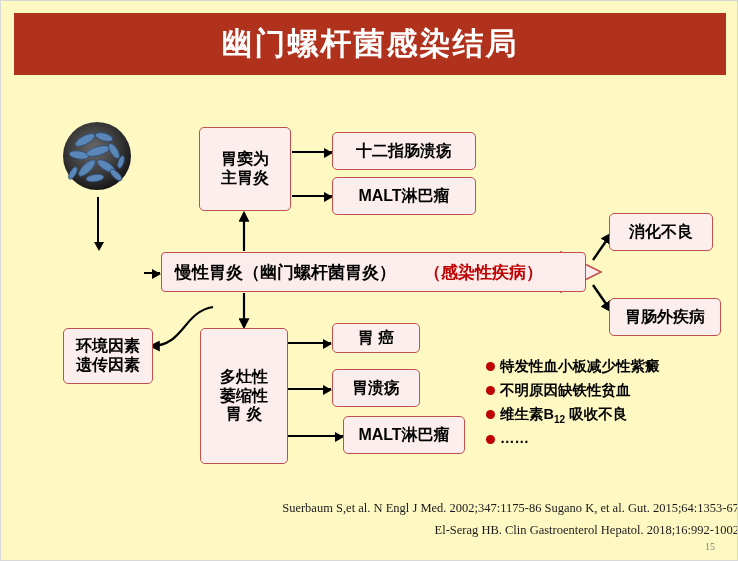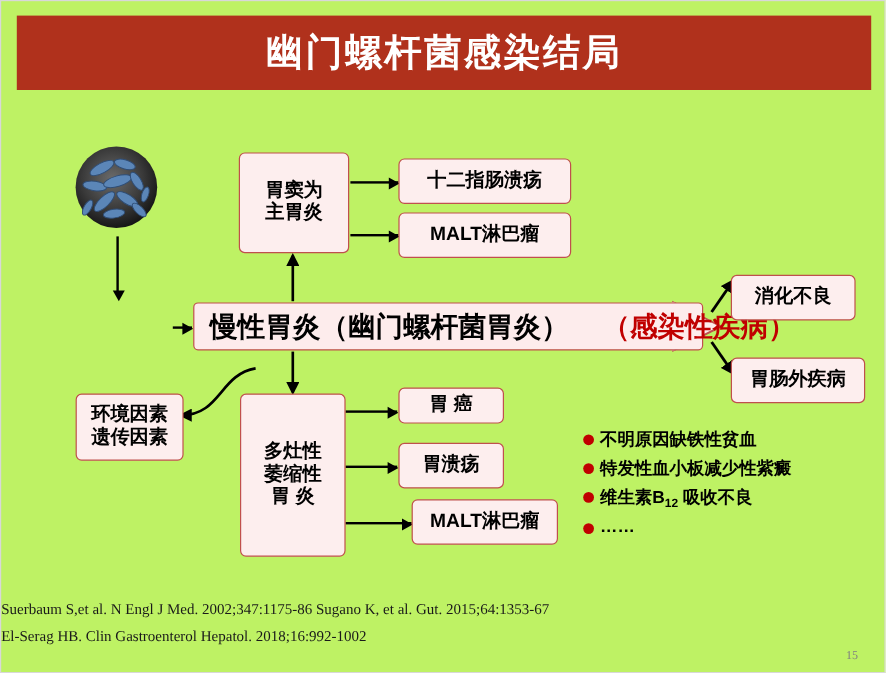--- a/index.html
+++ b/index.html
@@ -14,7 +14,7 @@
     position: relative;
     width: 738px;
     height: 561px;
-    background: #bef264;
+    background: #fef9c3;
     overflow: hidden;
     border: 1px solid #d8d8d8;
     box-sizing: border-box;

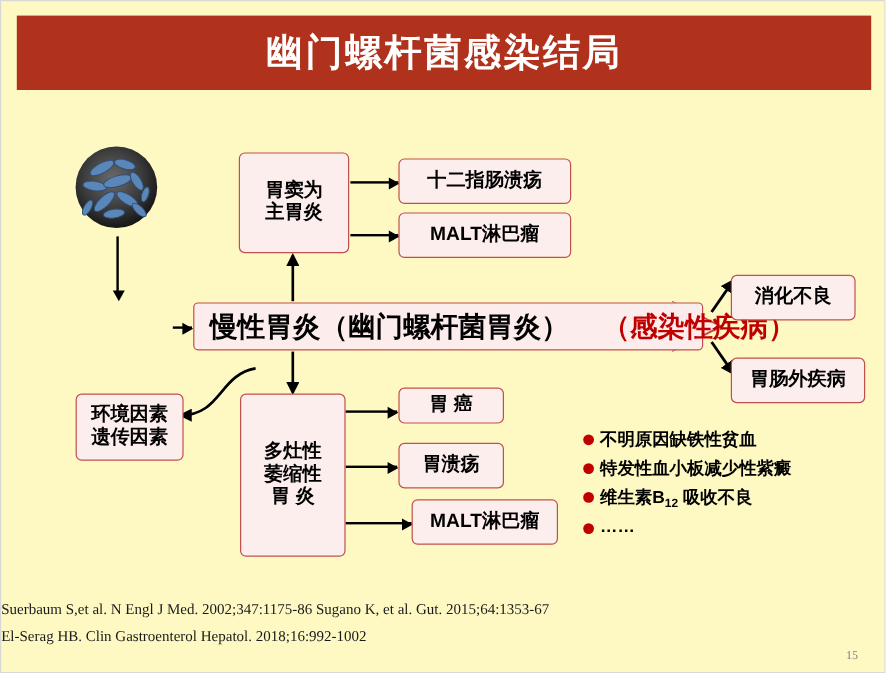--- a/index.html
+++ b/index.html
@@ -261,7 +261,7 @@
     </div>
   </div>
 
-  <div class="box" style="left:608px; top:212px; width:104px; height:38px;margin-top:16px;">消化不良</div>
+  <div class="box" style="left:608px; top:212px; width:104px; height:38px;">消化不良</div>
 
   <div class="box" style="left:608px; top:297px; width:112px; height:38px;">胃肠外疾病</div>
 

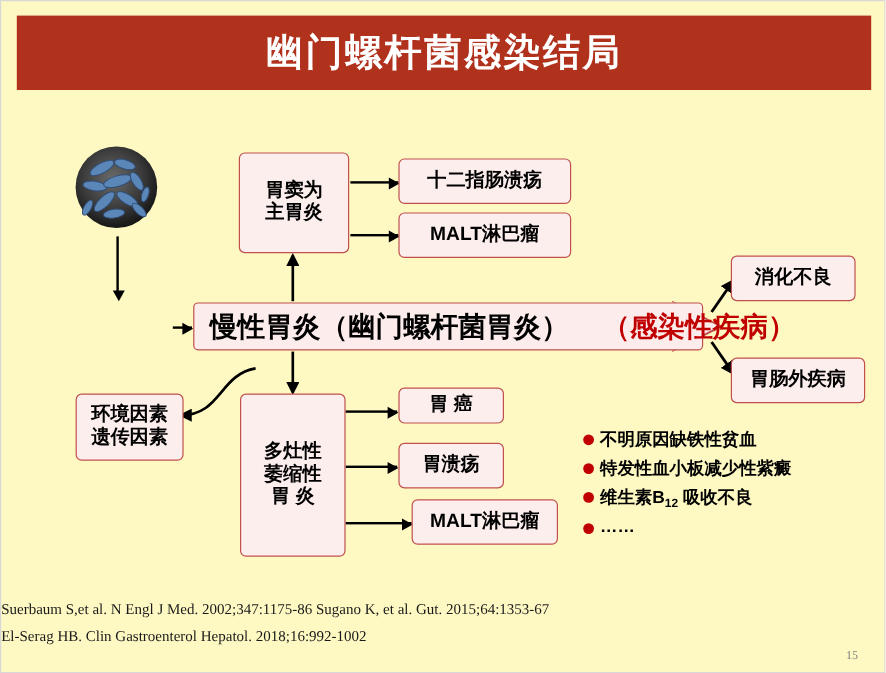--- a/index.html
+++ b/index.html
@@ -124,7 +124,7 @@
     height: 40px;
     display: flex;
     align-items: center;
-    font-size: 23px;
+    font-size: 17px;
     font-weight: bold;
     white-space: nowrap;
   }

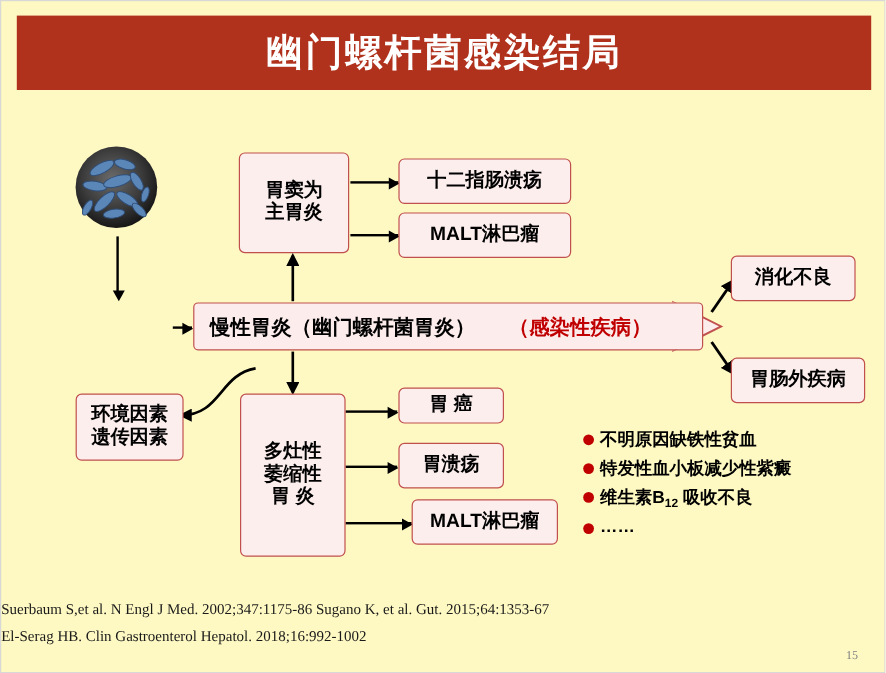--- a/index.html
+++ b/index.html
@@ -281,11 +281,11 @@
   <div id="bullets">
     <div class="bullet-row">
       <span class="bullet-dot"></span>
-      <span>不明原因缺铁性贫血</span>
+      <span>特发性血小板减少性紫癜</span>
     </div>
     <div class="bullet-row">
       <span class="bullet-dot"></span>
-      <span>特发性血小板减少性紫癜</span>
+      <span>不明原因缺铁性贫血</span>
     </div>
     <div class="bullet-row">
       <span class="bullet-dot"></span>

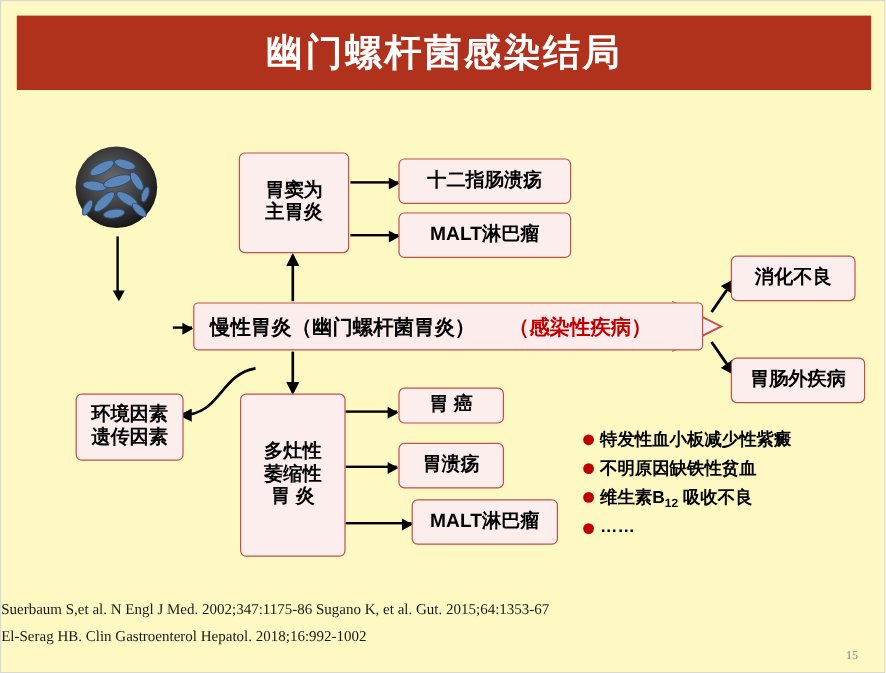--- a/index.html
+++ b/index.html
@@ -166,7 +166,7 @@
     left: 0;
     top: 497px;
     width: 738px;
-    text-align: left;
+    text-align: right;
     font-family: "Liberation Serif", serif;
     font-size: 12.5px;
     color: #1a1a1a;

